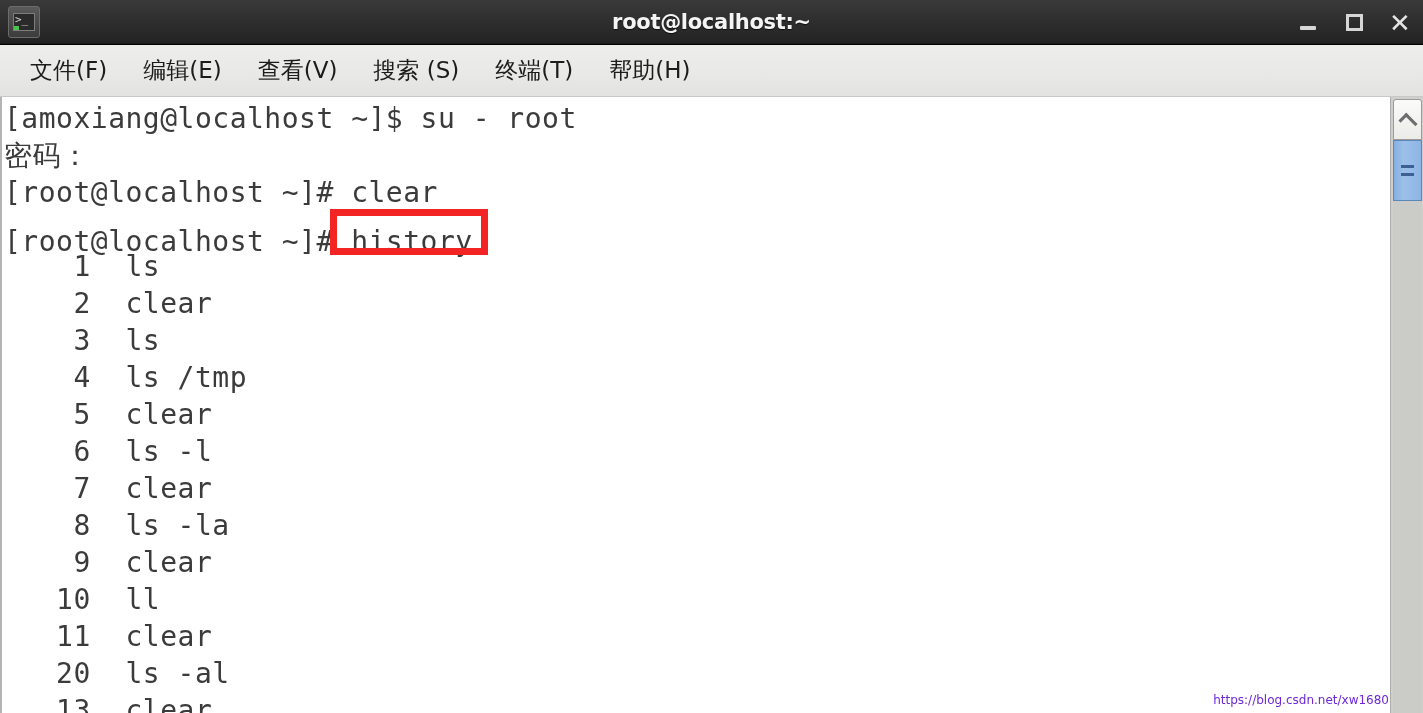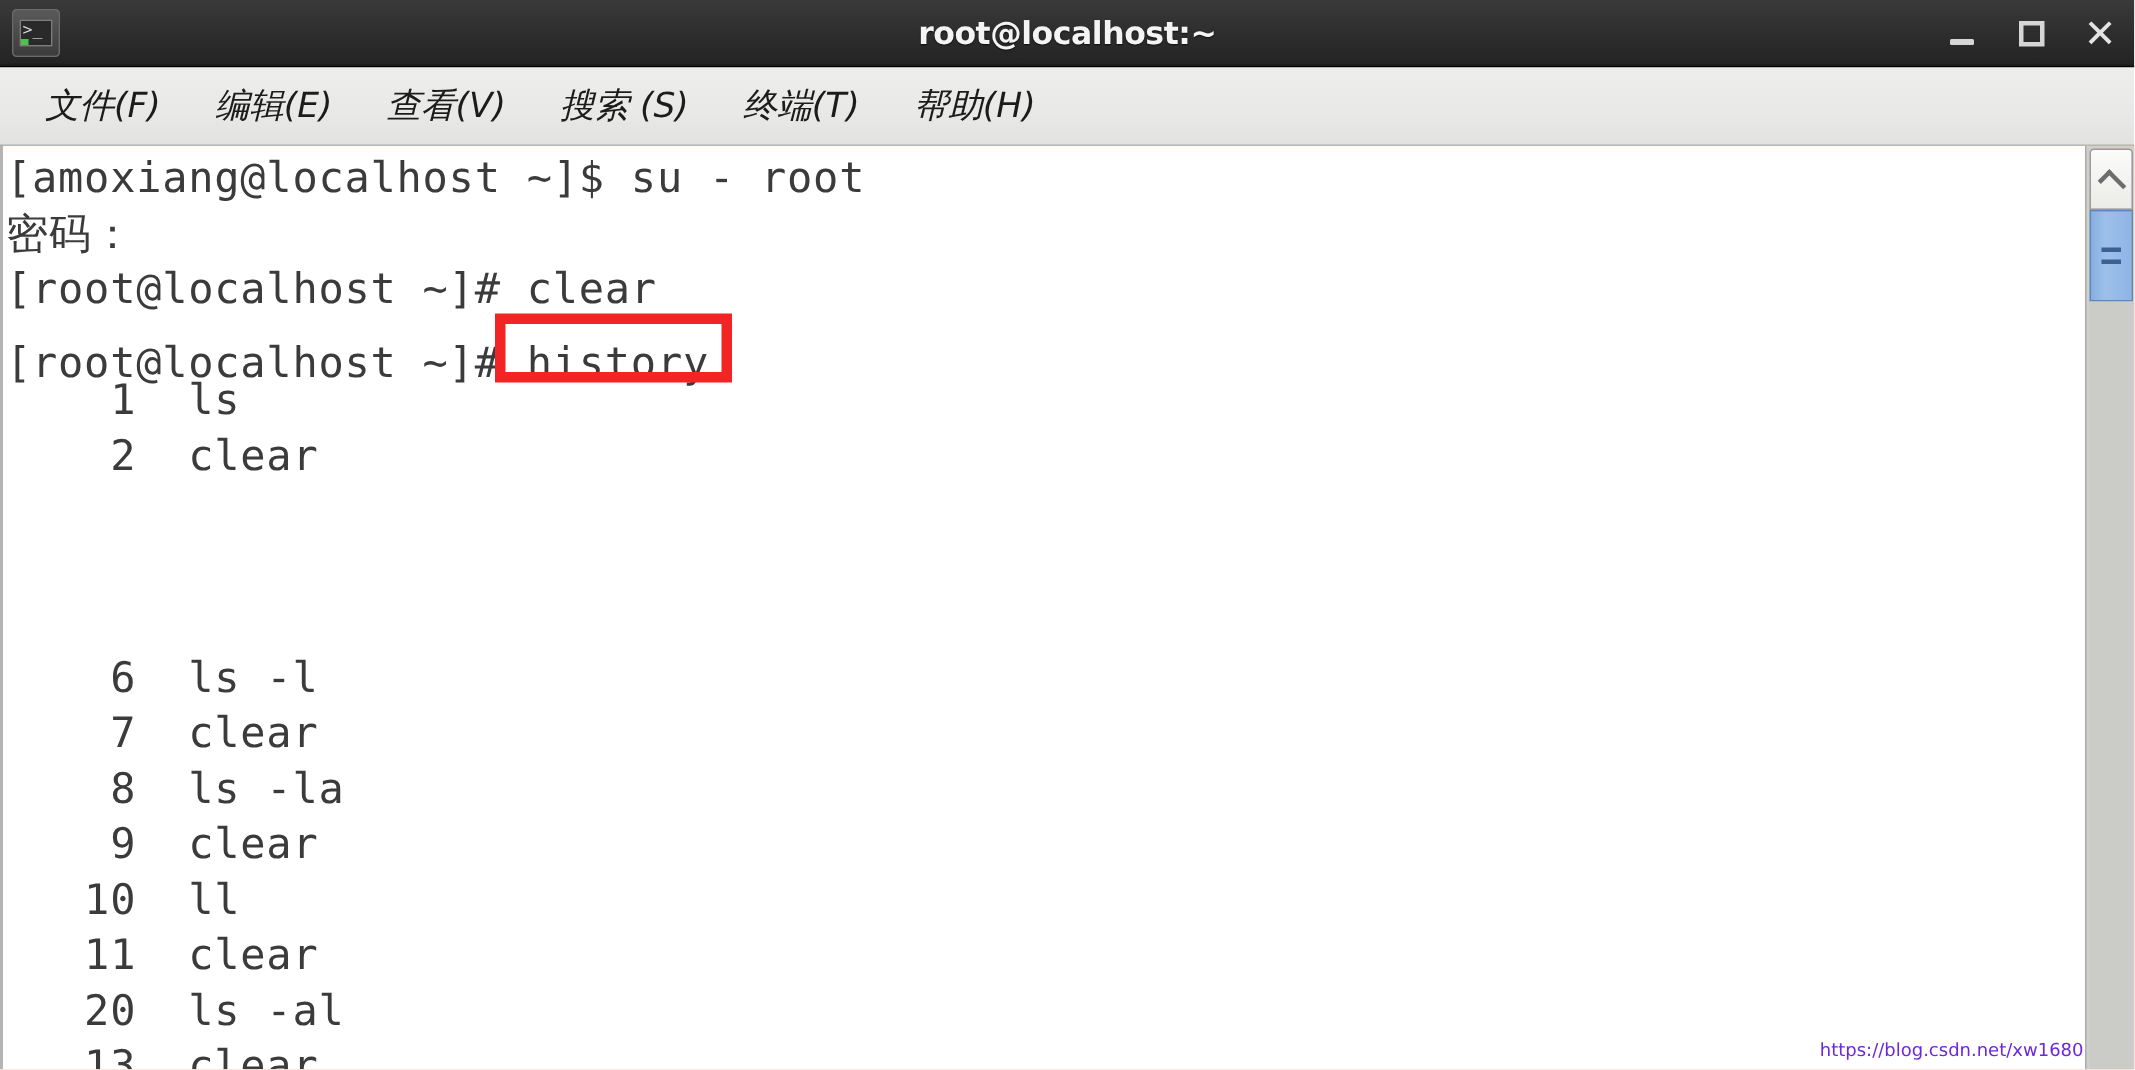--- a/index.html
+++ b/index.html
@@ -125,7 +125,6 @@
     display: flex;
     align-items: center;
     padding-left: 16px;
-    font-style: italic;
   }
   .menu-item {
     font-family: "DejaVu Sans", sans-serif;

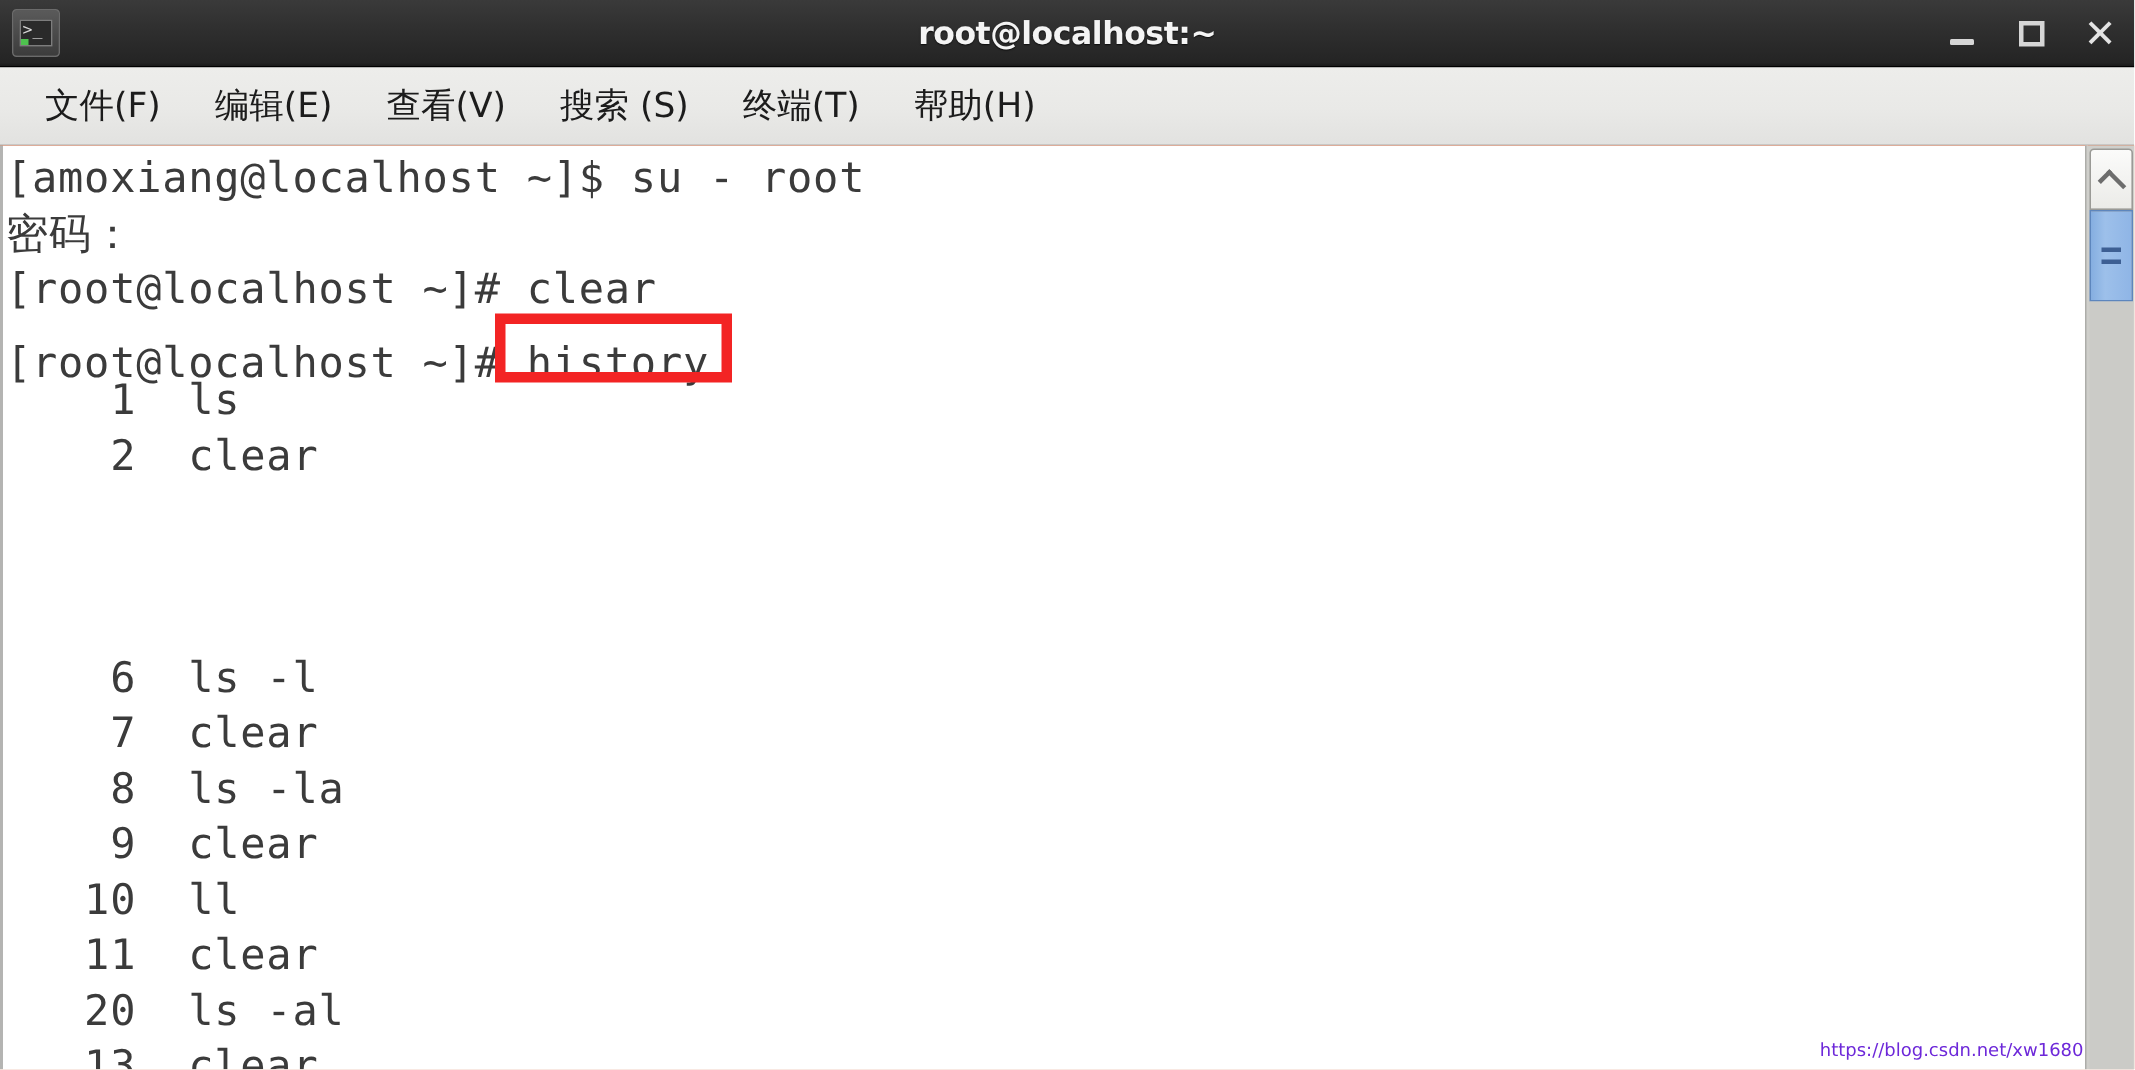--- a/index.html
+++ b/index.html
@@ -293,6 +293,7 @@
       <div class="term-line" style="top:126px;">[root@localhost ~]# history</div>
       <div class="term-line" style="top:151px;">    1  ls</div>
       <div class="term-line" style="top:188px;">    2  clear</div>
+      <div class="term-line" style="top:225px;">    3  ls</div>
       <div class="term-line" style="top:336px;">    6  ls -l</div>
       <div class="term-line" style="top:373px;">    7  clear</div>
       <div class="term-line" style="top:410px;">    8  ls -la</div>

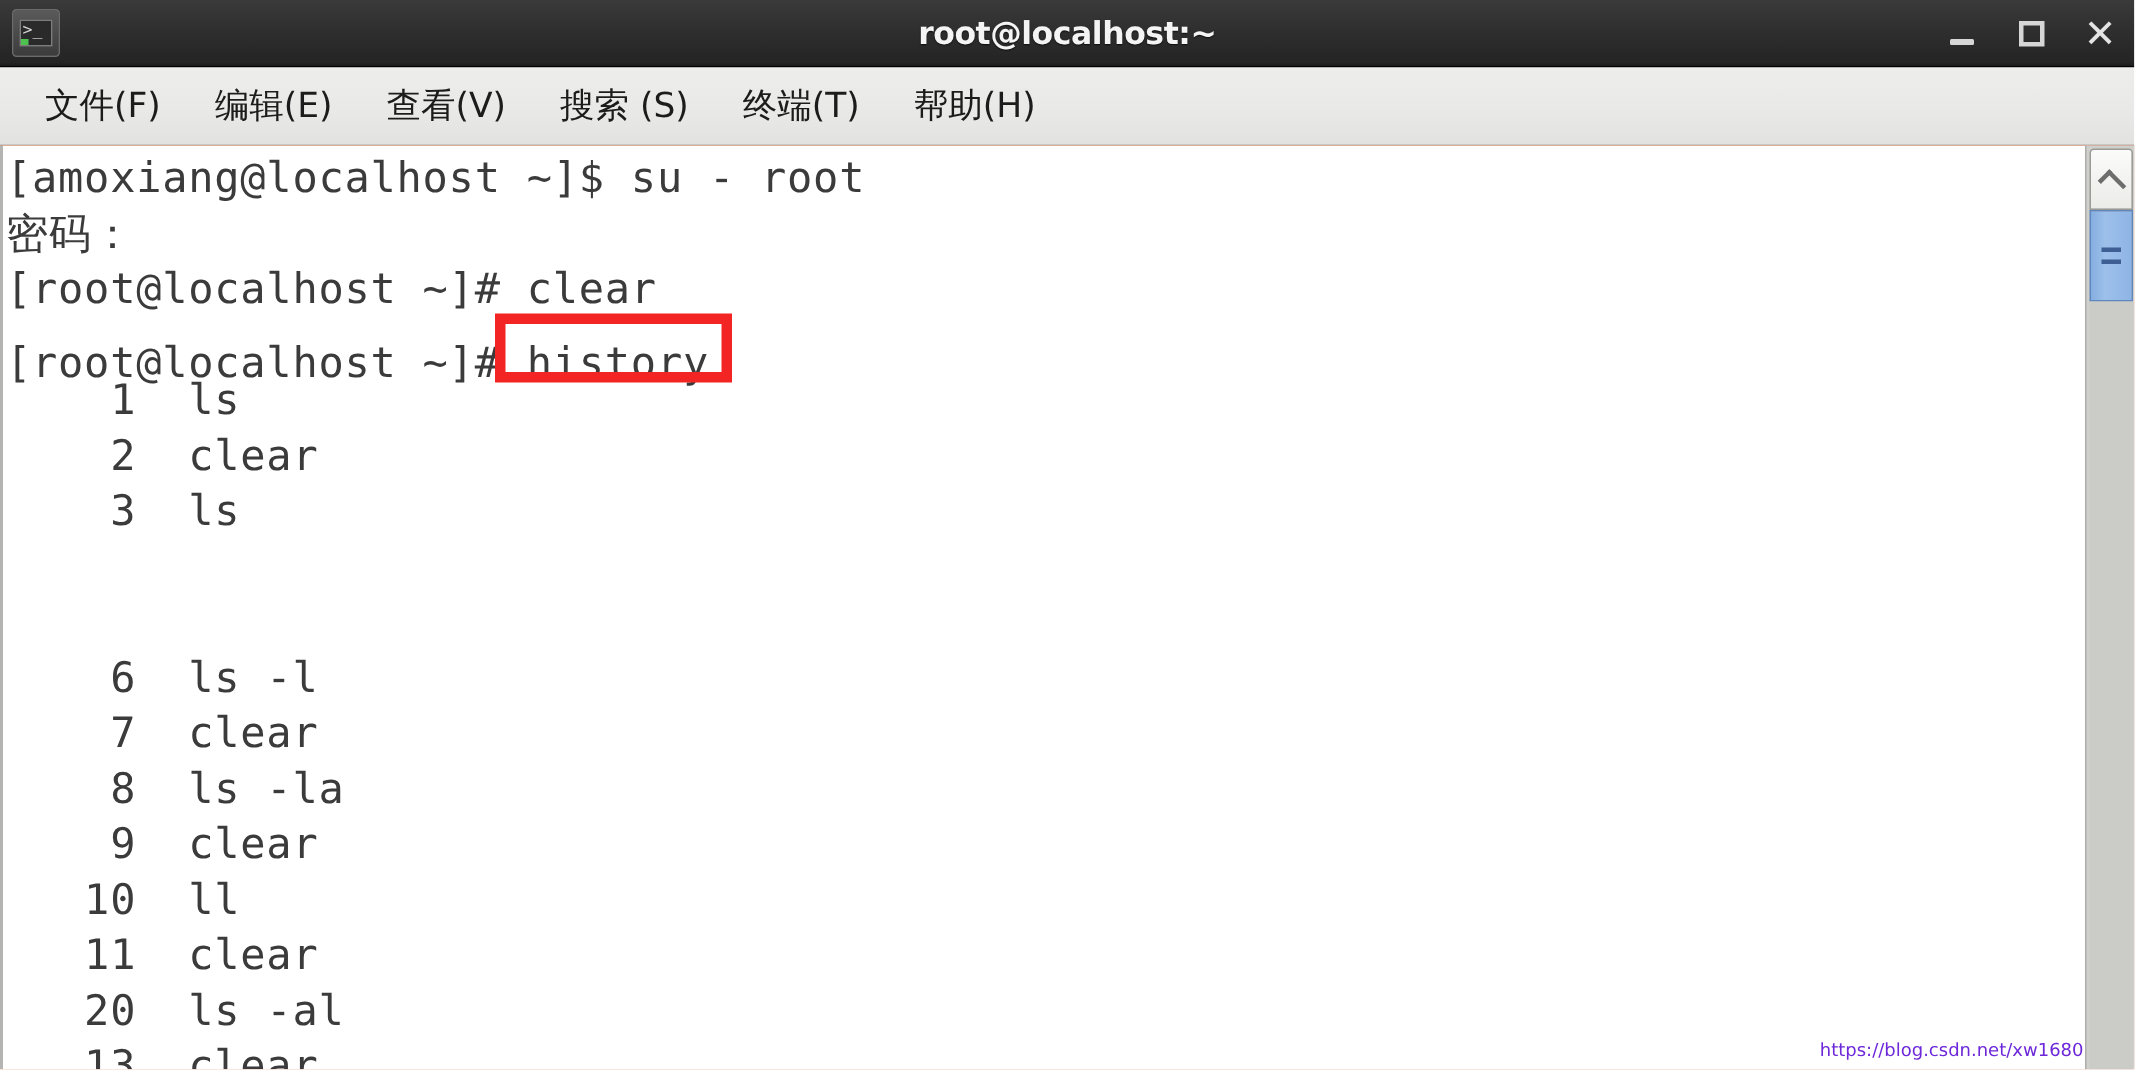--- a/index.html
+++ b/index.html
@@ -294,6 +294,7 @@
       <div class="term-line" style="top:151px;">    1  ls</div>
       <div class="term-line" style="top:188px;">    2  clear</div>
       <div class="term-line" style="top:225px;">    3  ls</div>
+      <div class="term-line" style="top:262px;">    4  ls /tmp</div>
       <div class="term-line" style="top:336px;">    6  ls -l</div>
       <div class="term-line" style="top:373px;">    7  clear</div>
       <div class="term-line" style="top:410px;">    8  ls -la</div>

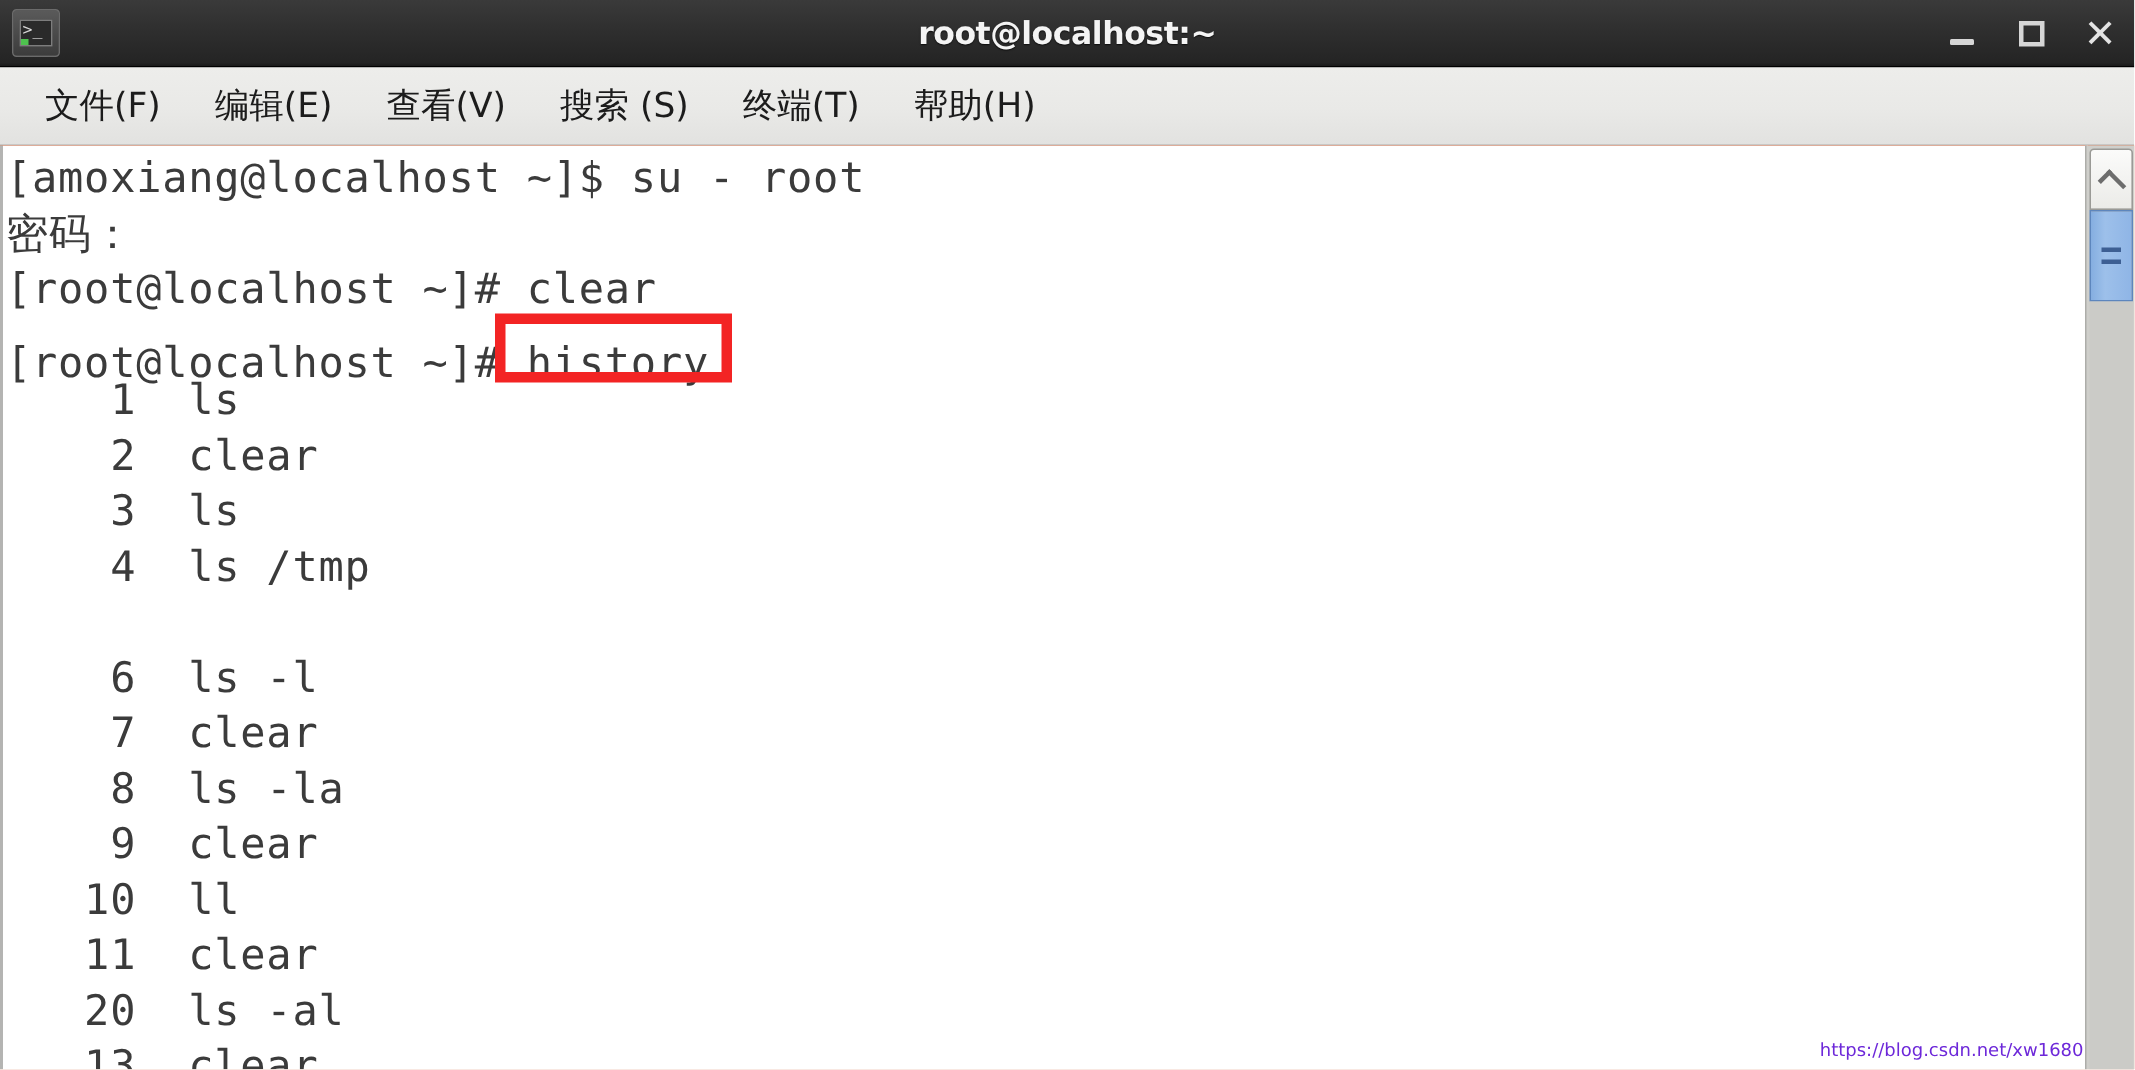--- a/index.html
+++ b/index.html
@@ -295,6 +295,7 @@
       <div class="term-line" style="top:188px;">    2  clear</div>
       <div class="term-line" style="top:225px;">    3  ls</div>
       <div class="term-line" style="top:262px;">    4  ls /tmp</div>
+      <div class="term-line" style="top:299px;">    5  clear</div>
       <div class="term-line" style="top:336px;">    6  ls -l</div>
       <div class="term-line" style="top:373px;">    7  clear</div>
       <div class="term-line" style="top:410px;">    8  ls -la</div>

